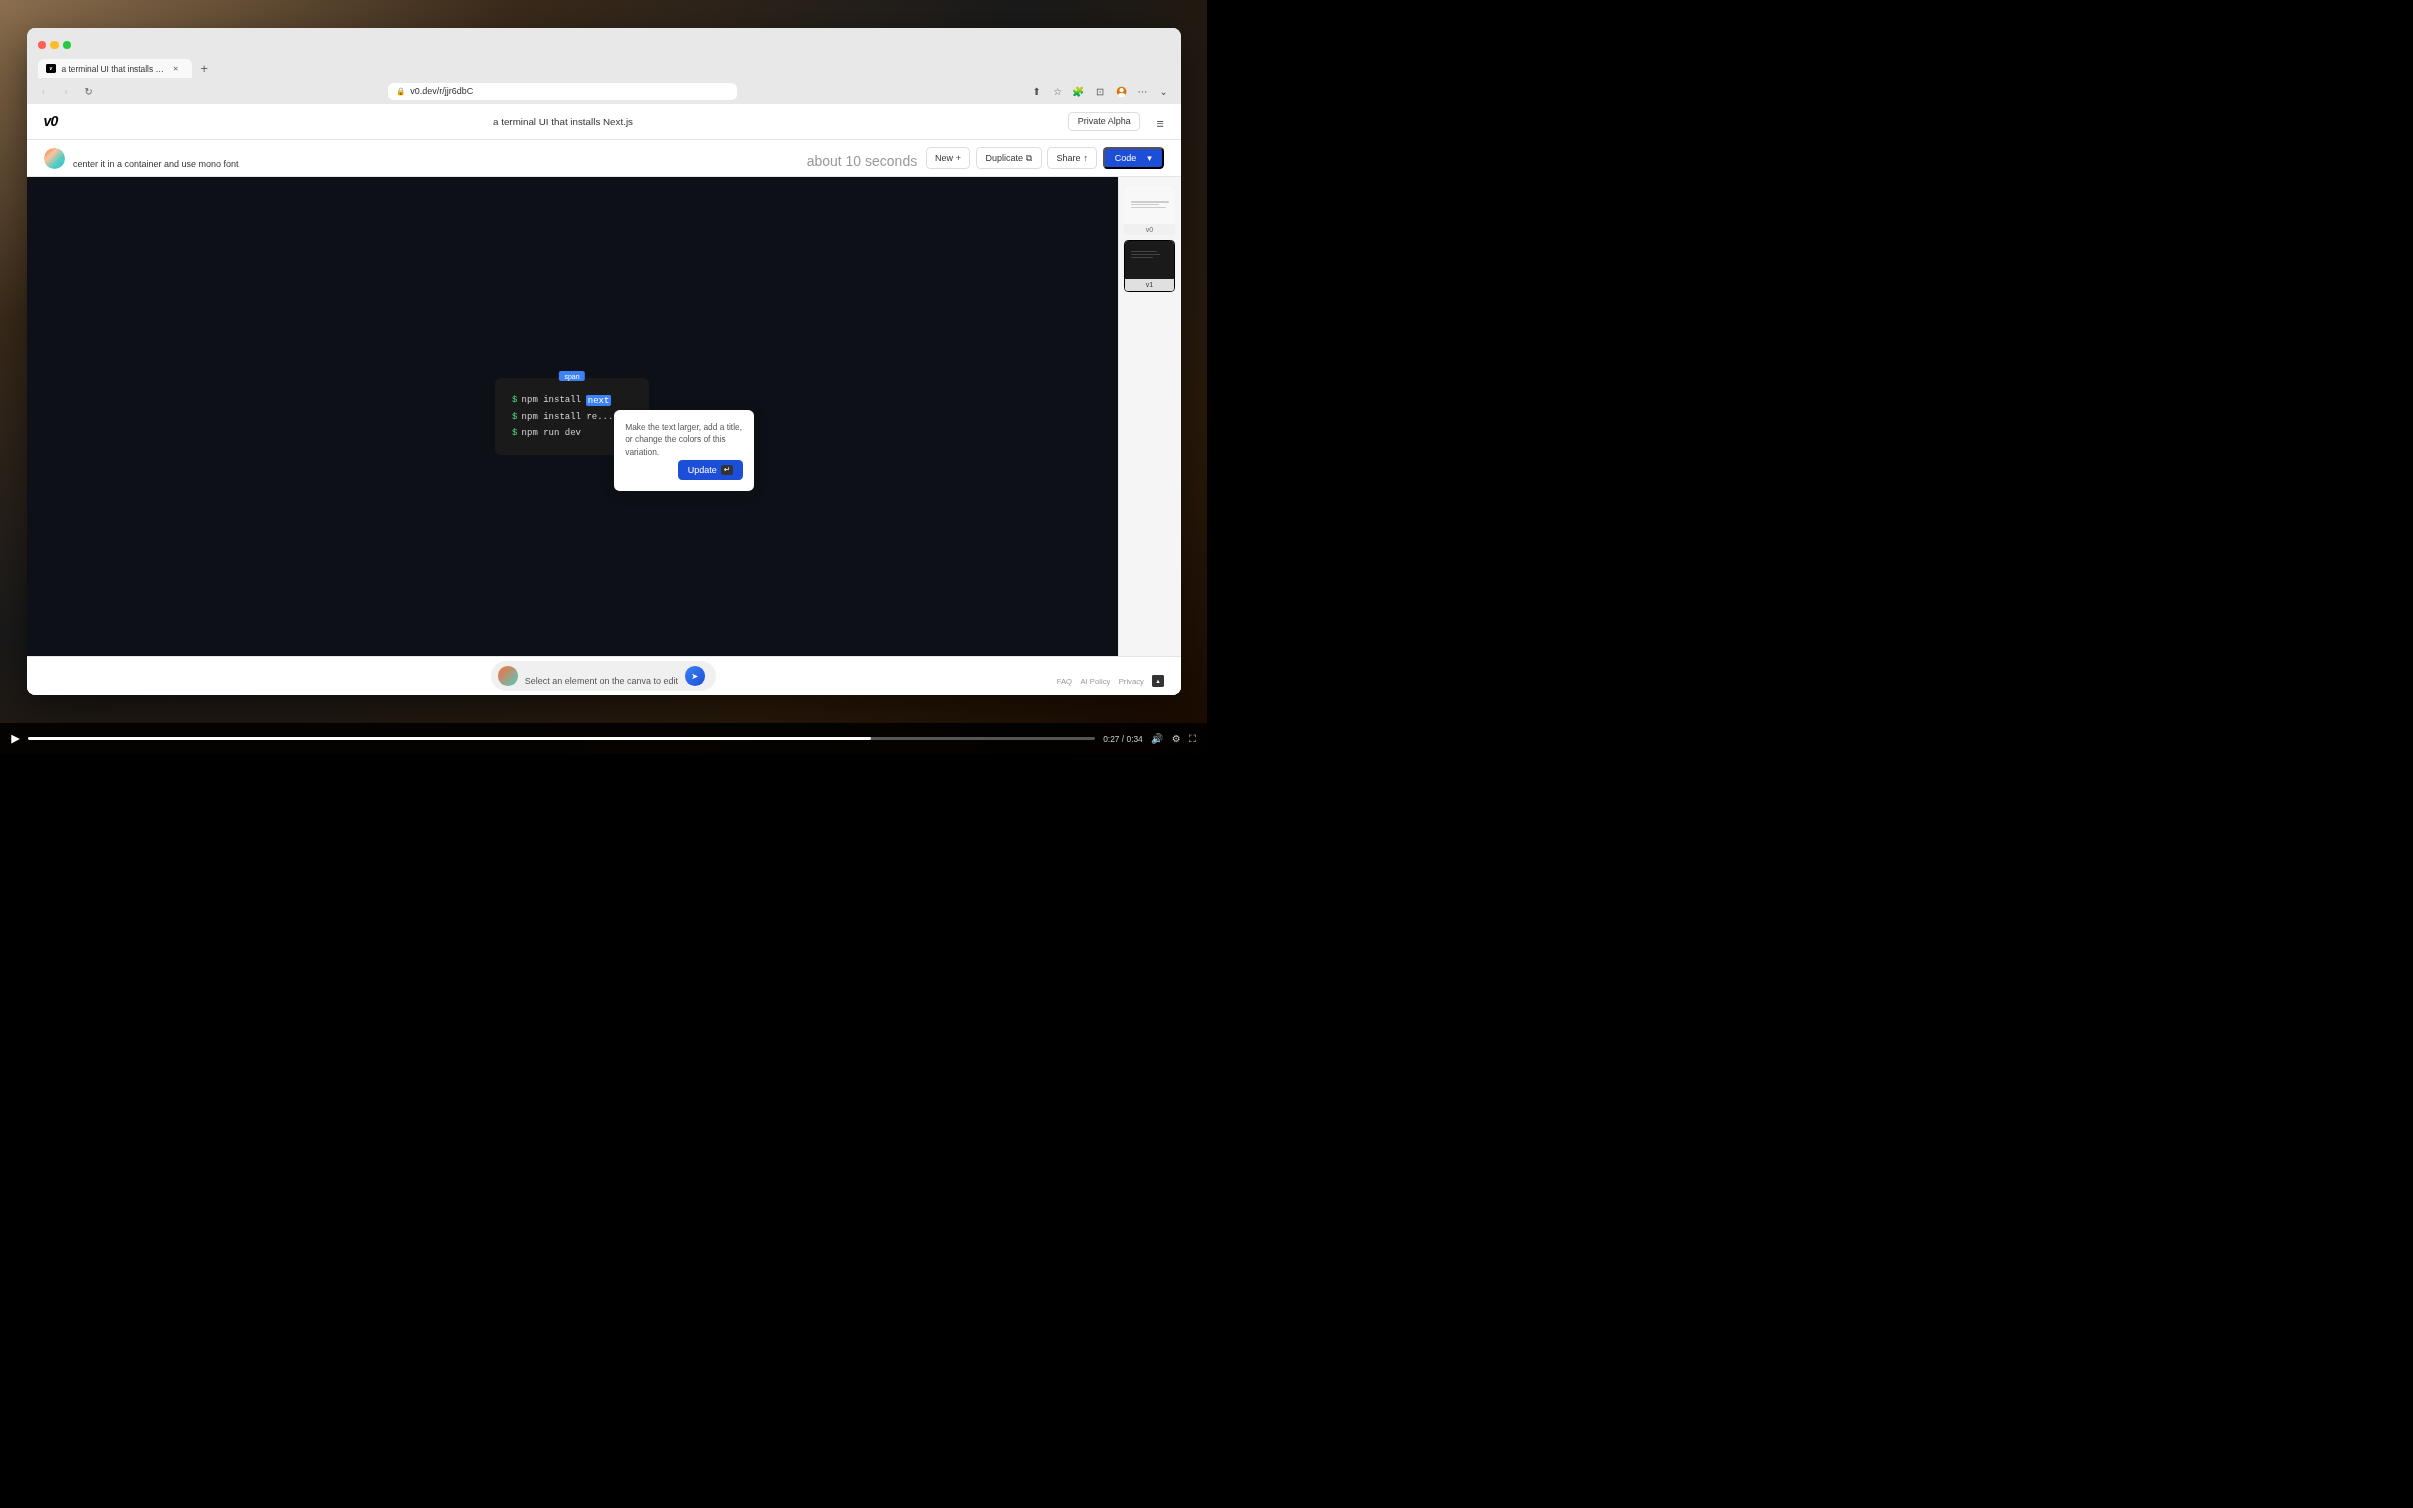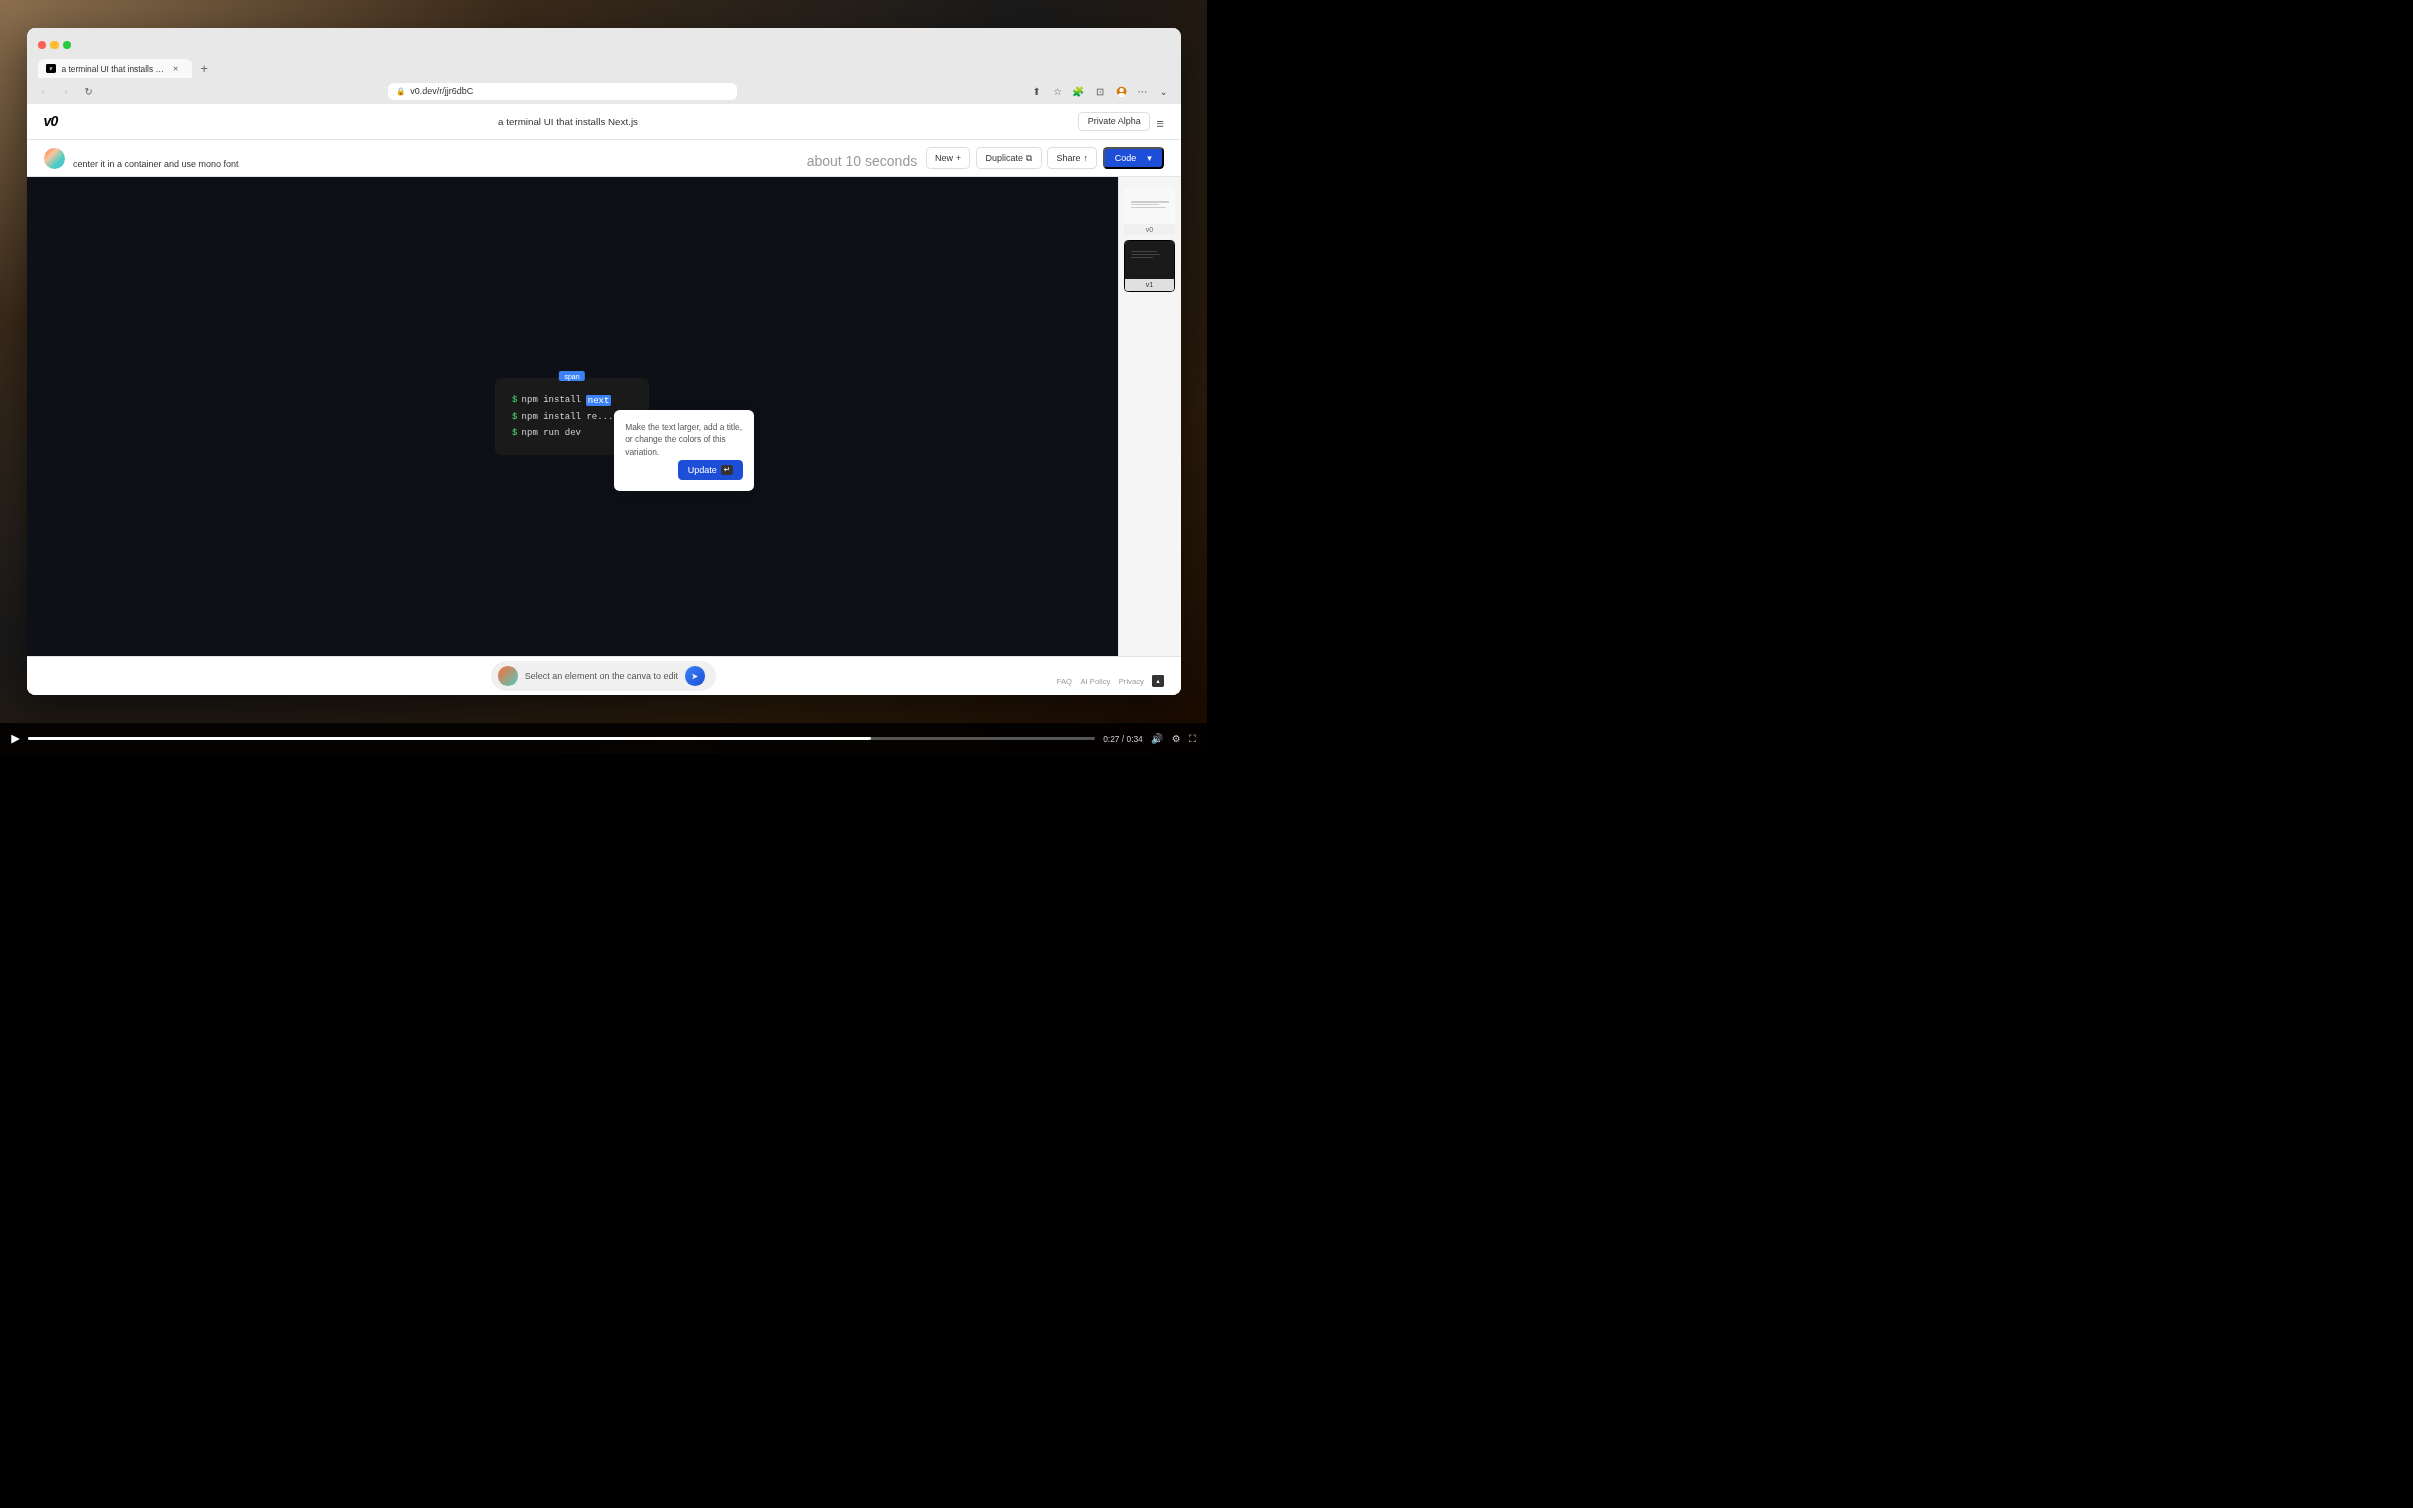--- a/index.html
+++ b/index.html
@@ -211,7 +211,7 @@
     .header-right {
       display: flex;
       align-items: flex-end;
-      gap: 6px;
+      gap: 16px;
     }
 
     .private-alpha-btn {

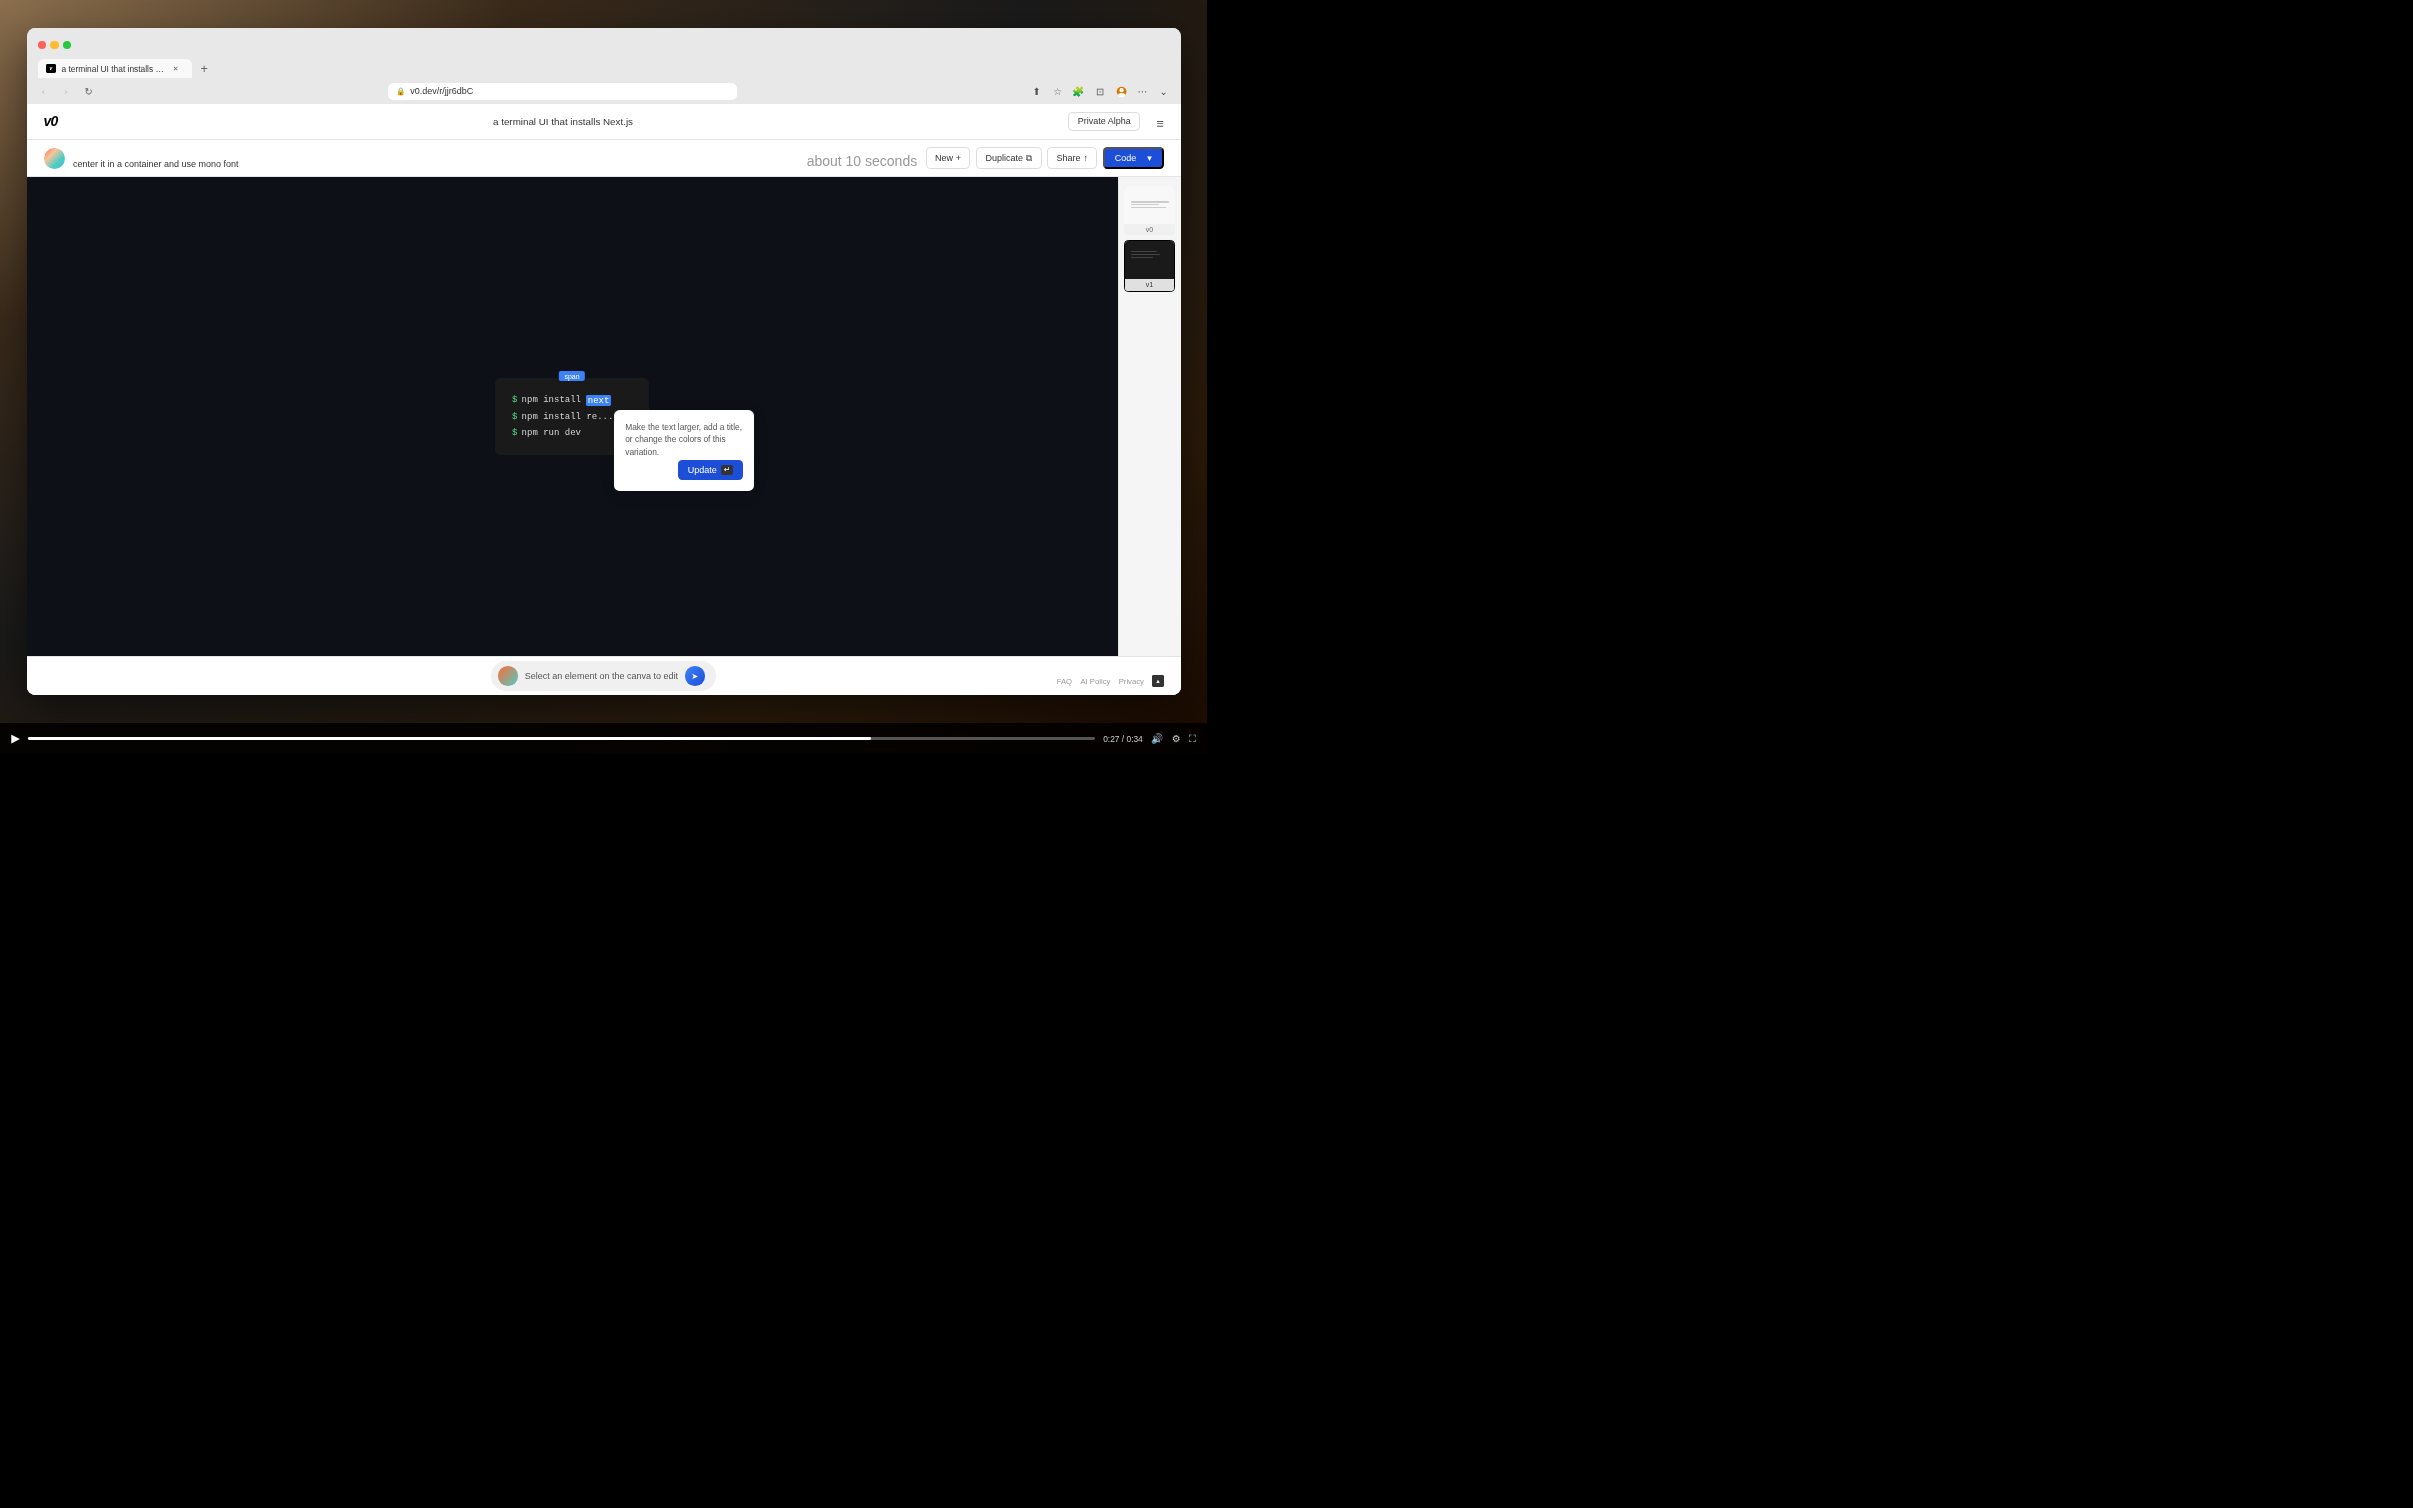--- a/index.html
+++ b/index.html
@@ -496,7 +496,7 @@
 
     .select-element-bar {
       display: flex;
-      align-items: center;
+      align-items: flex-end;
       gap: 7px;
       background: #f0f0f0;
       border-radius: 17px;

